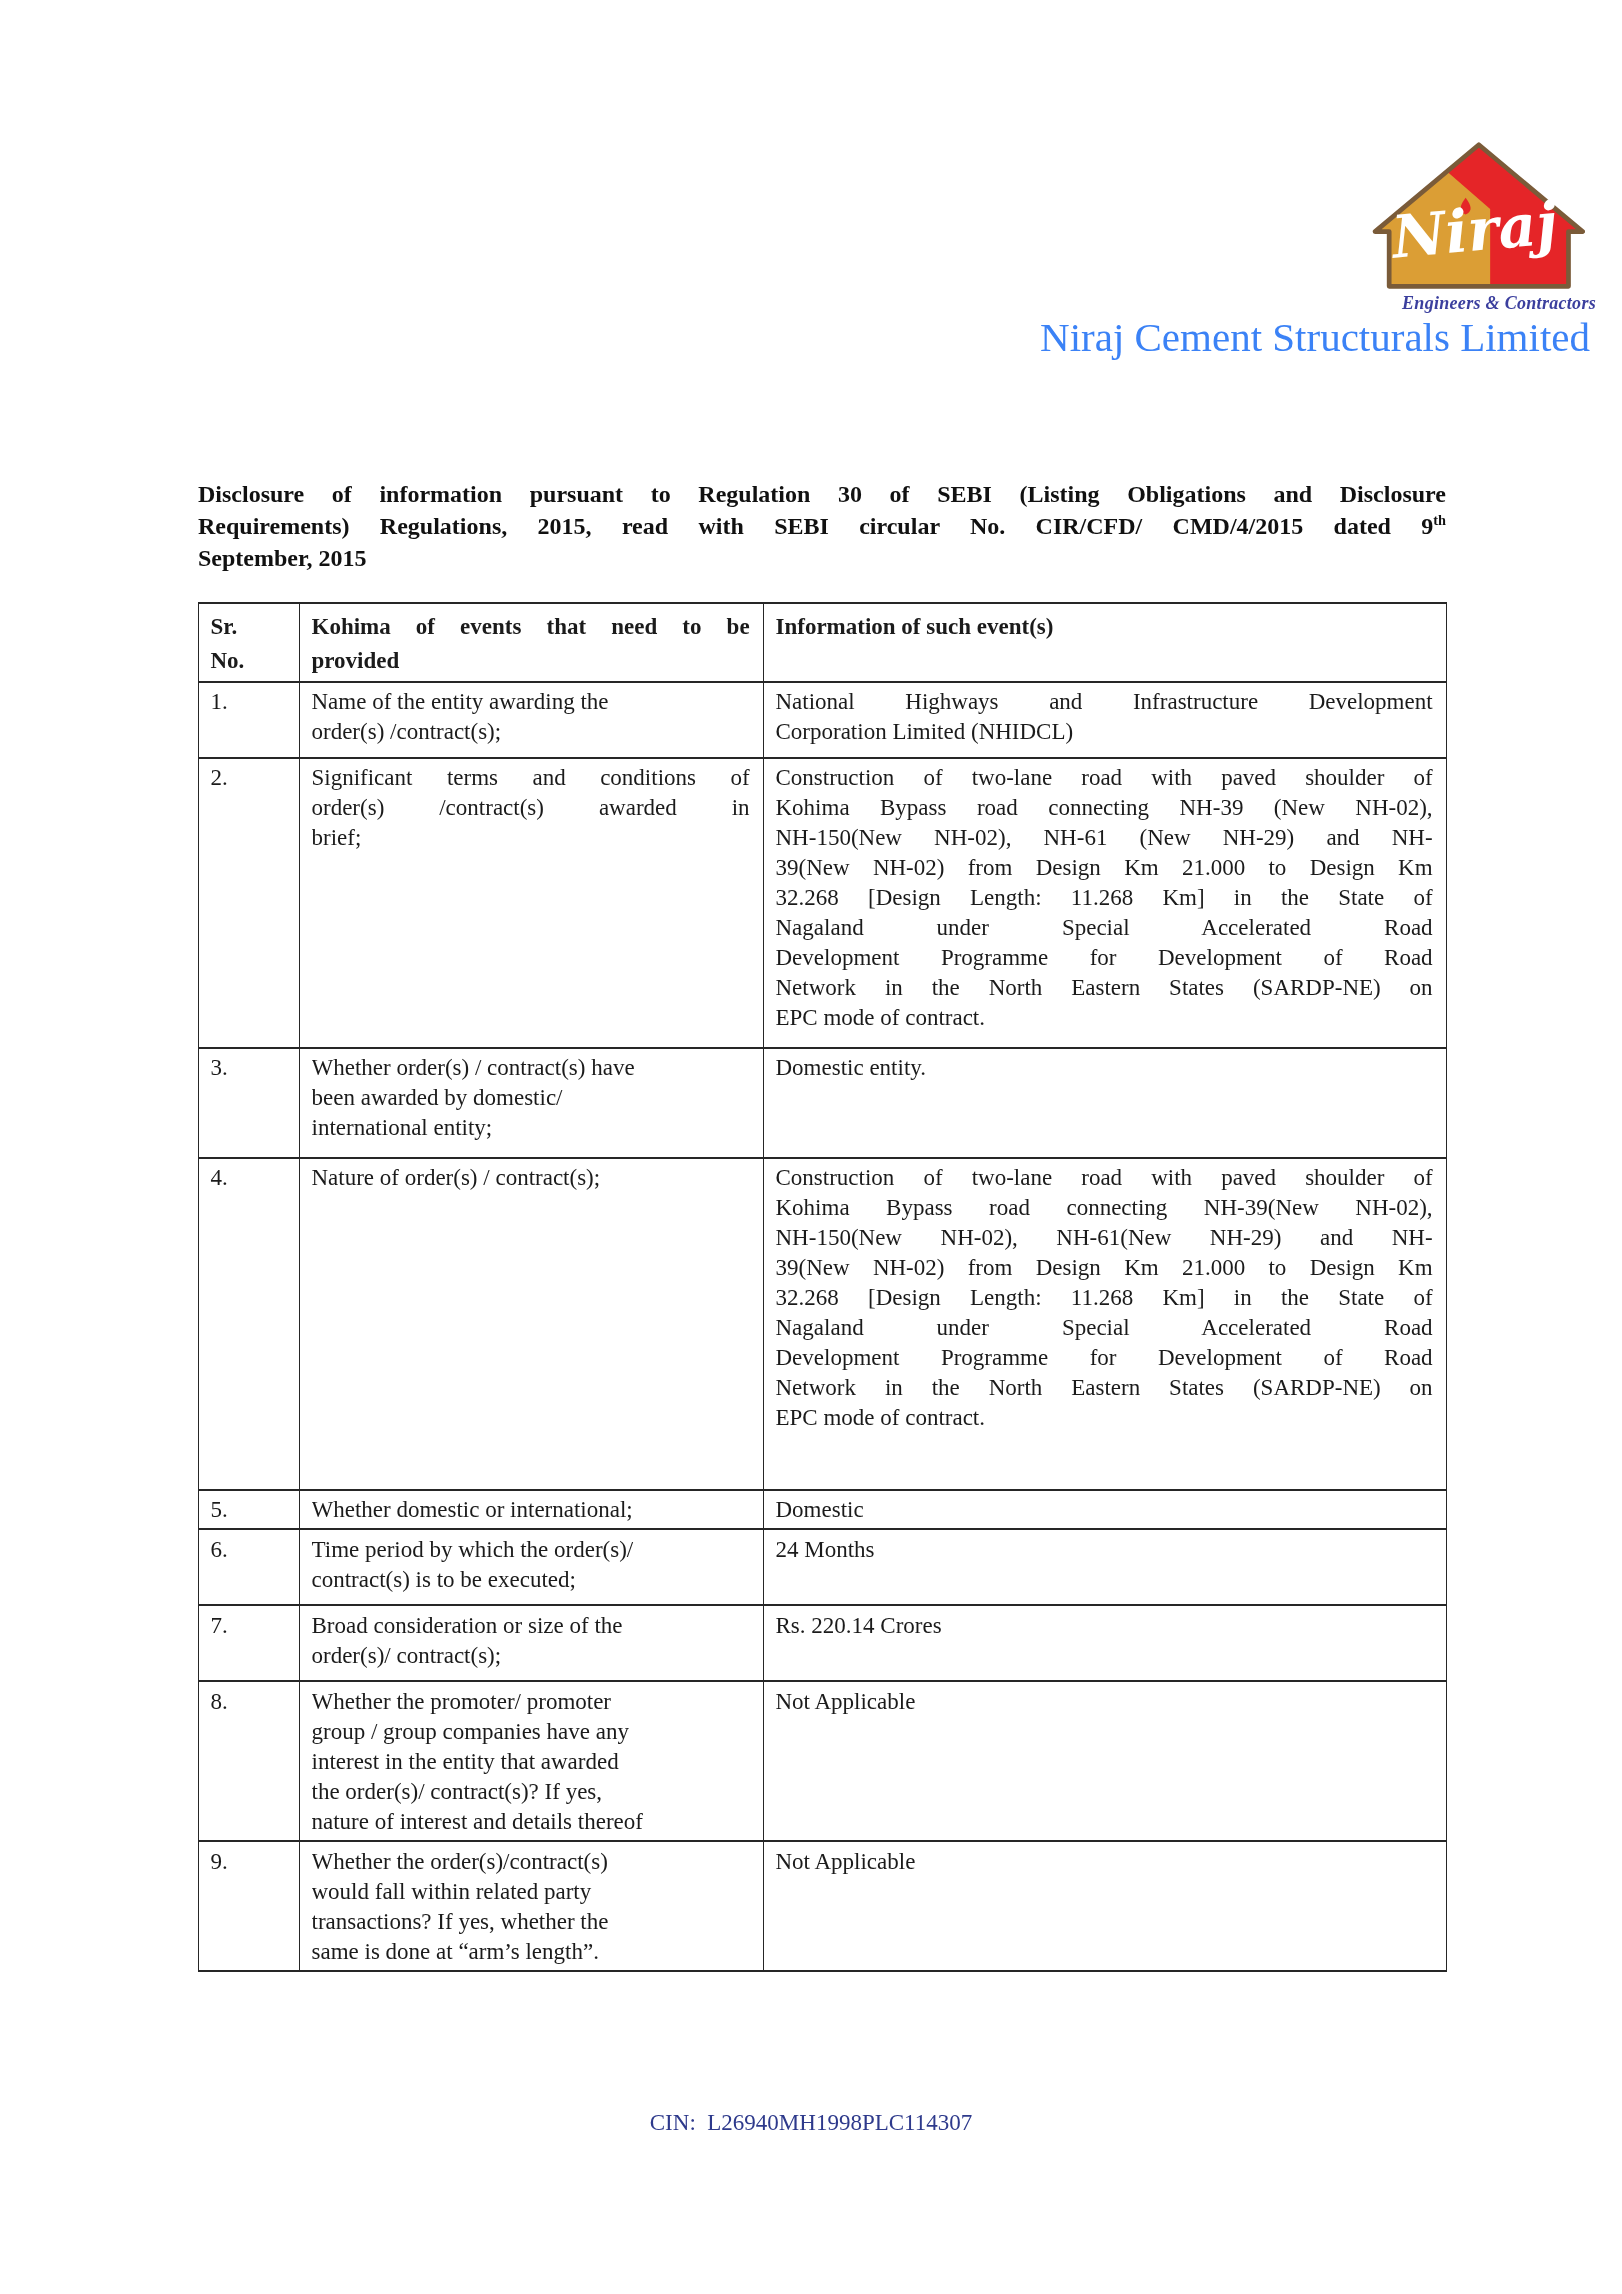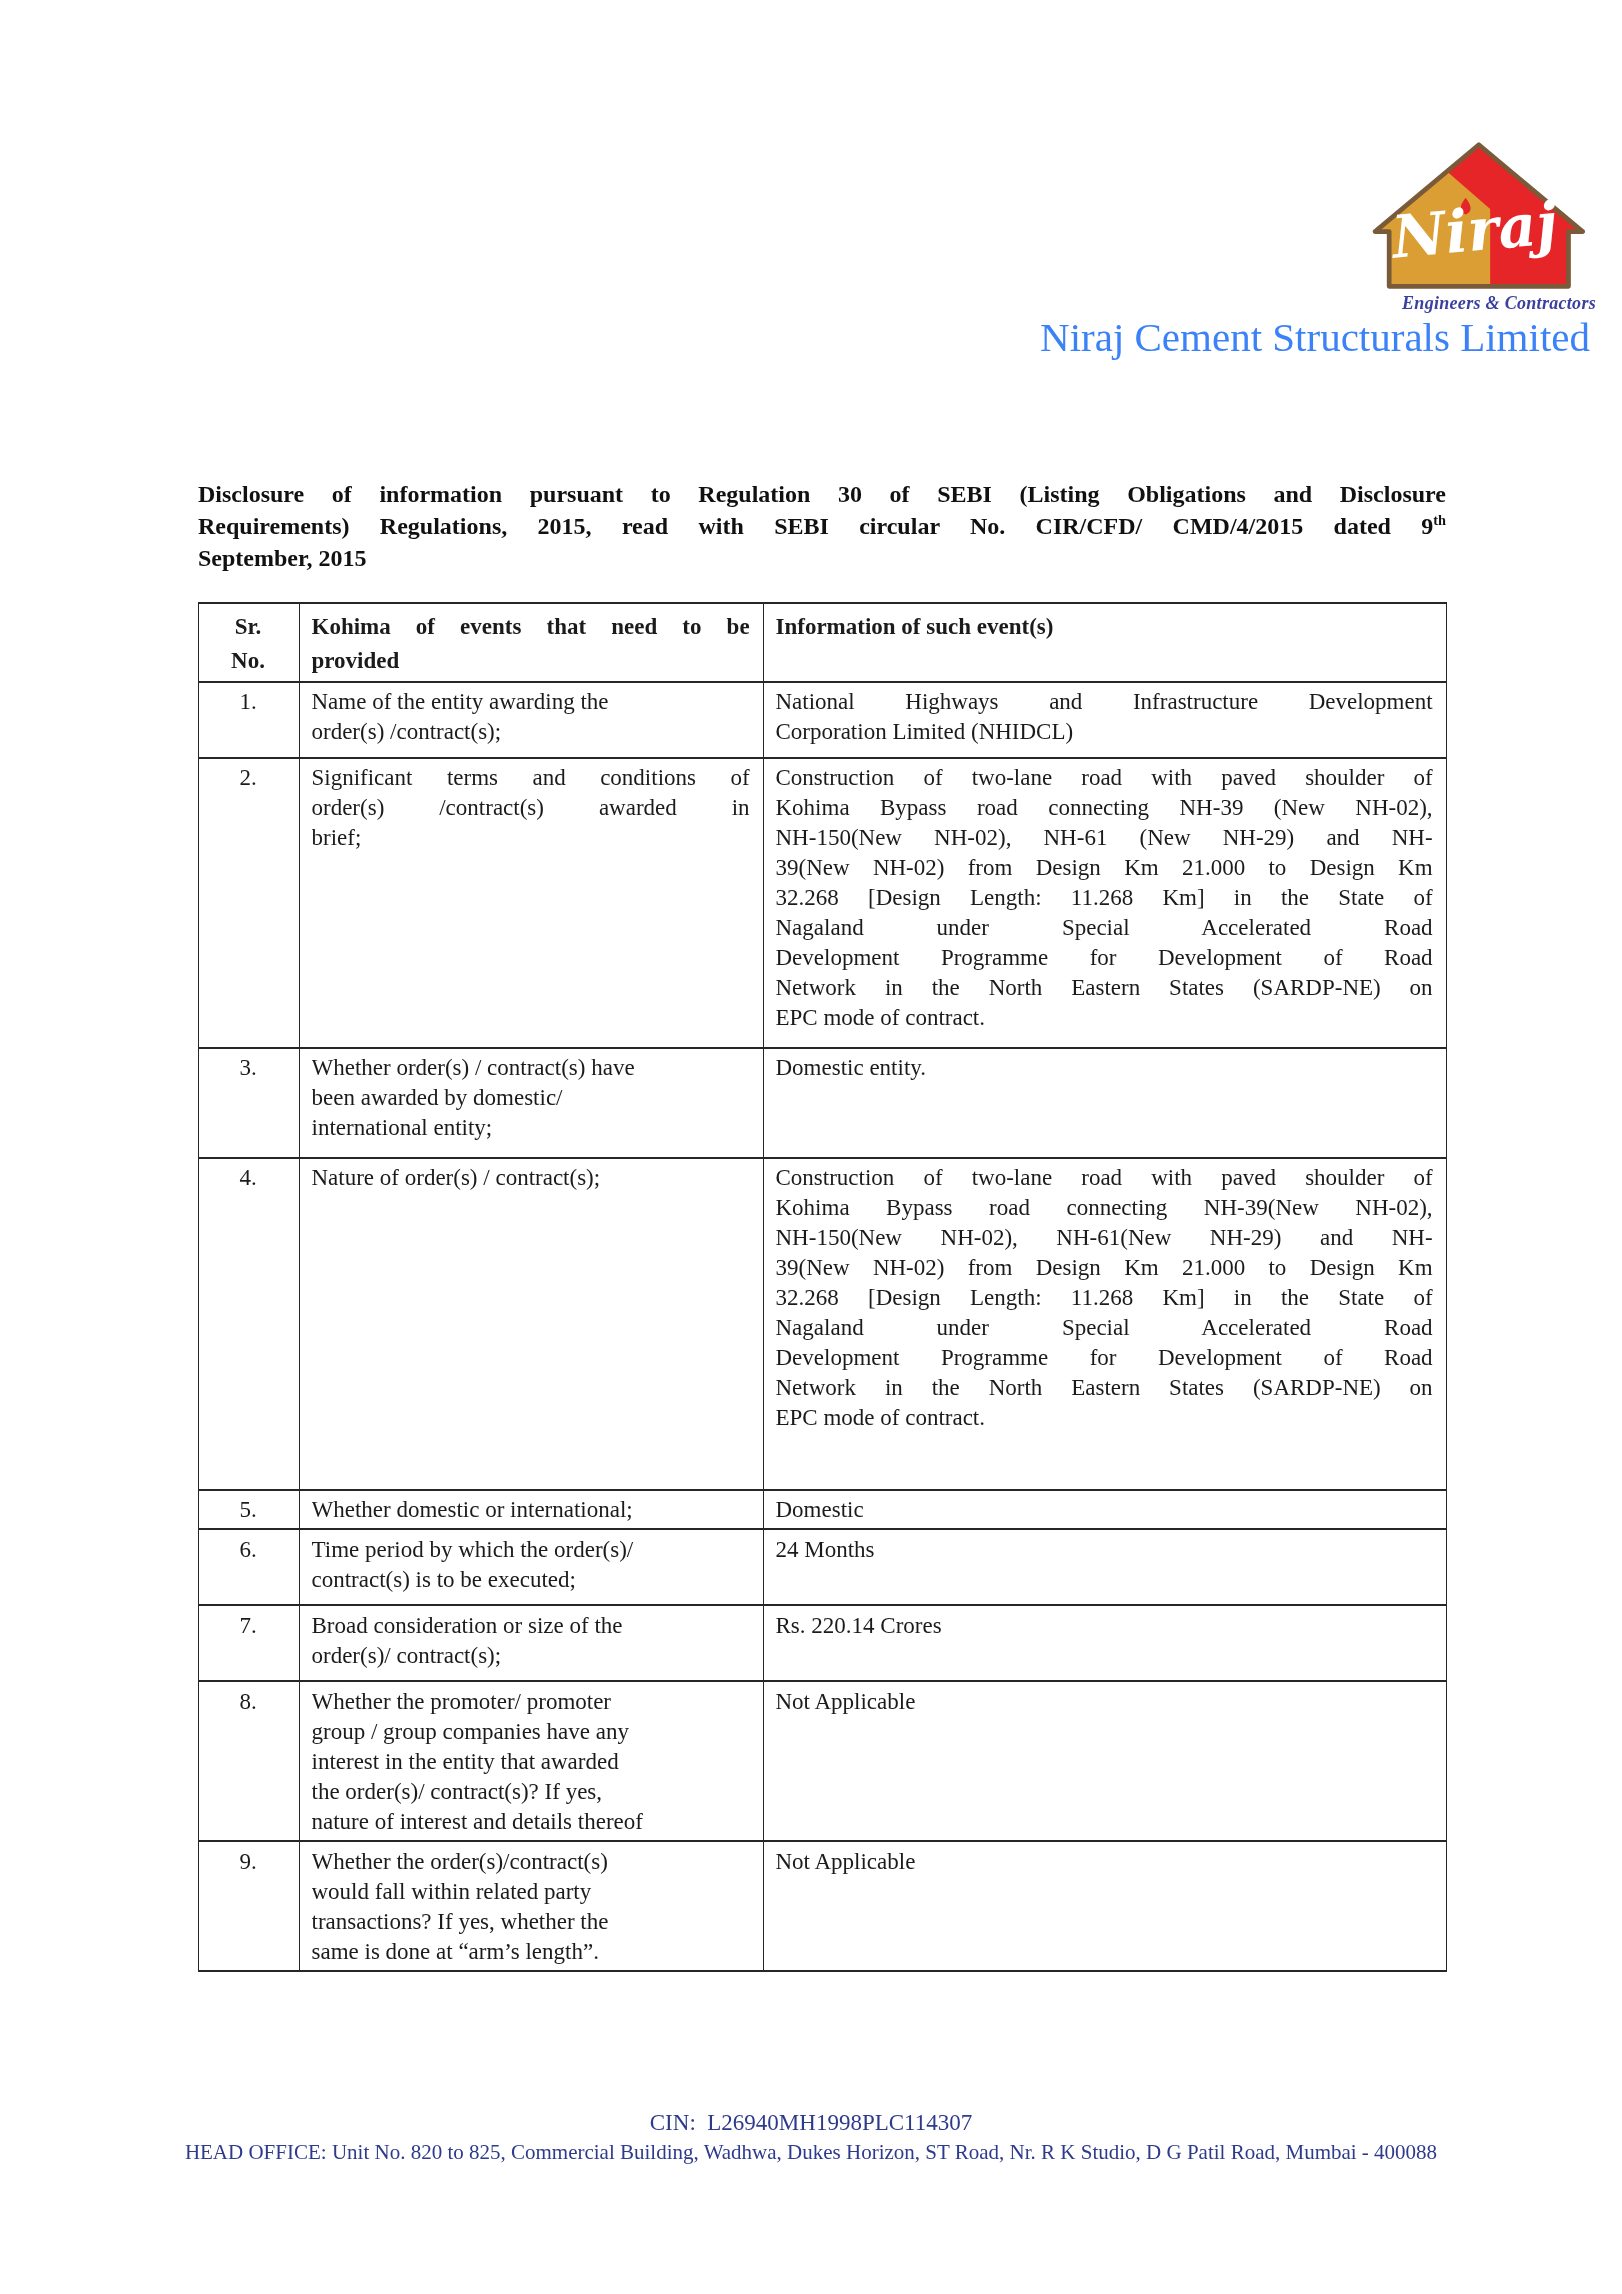--- a/index.html
+++ b/index.html
@@ -32,7 +32,7 @@
       border:1.9px solid #262626; border-top-width:2.9px; border-bottom-width:2.9px;
       vertical-align:top; font-size:23px; line-height:30px; padding:4.8px 13.4px 2.9px 11.5px; }
   table.disclosure th { font-weight:bold; line-height:34px; padding-top:5.7px; }
-  td.sr, th.sr { text-align:center; padding-left:3.8px; padding-right:3.8px; }
+  td.sr, th.sr { text-align:left; padding-left:3.8px; padding-right:3.8px; }
   .cell { overflow:hidden; }
   .lf { white-space:pre-line; text-align:left; }
   .jl { white-space:pre-line; text-align:justify; text-align-last:justify; }

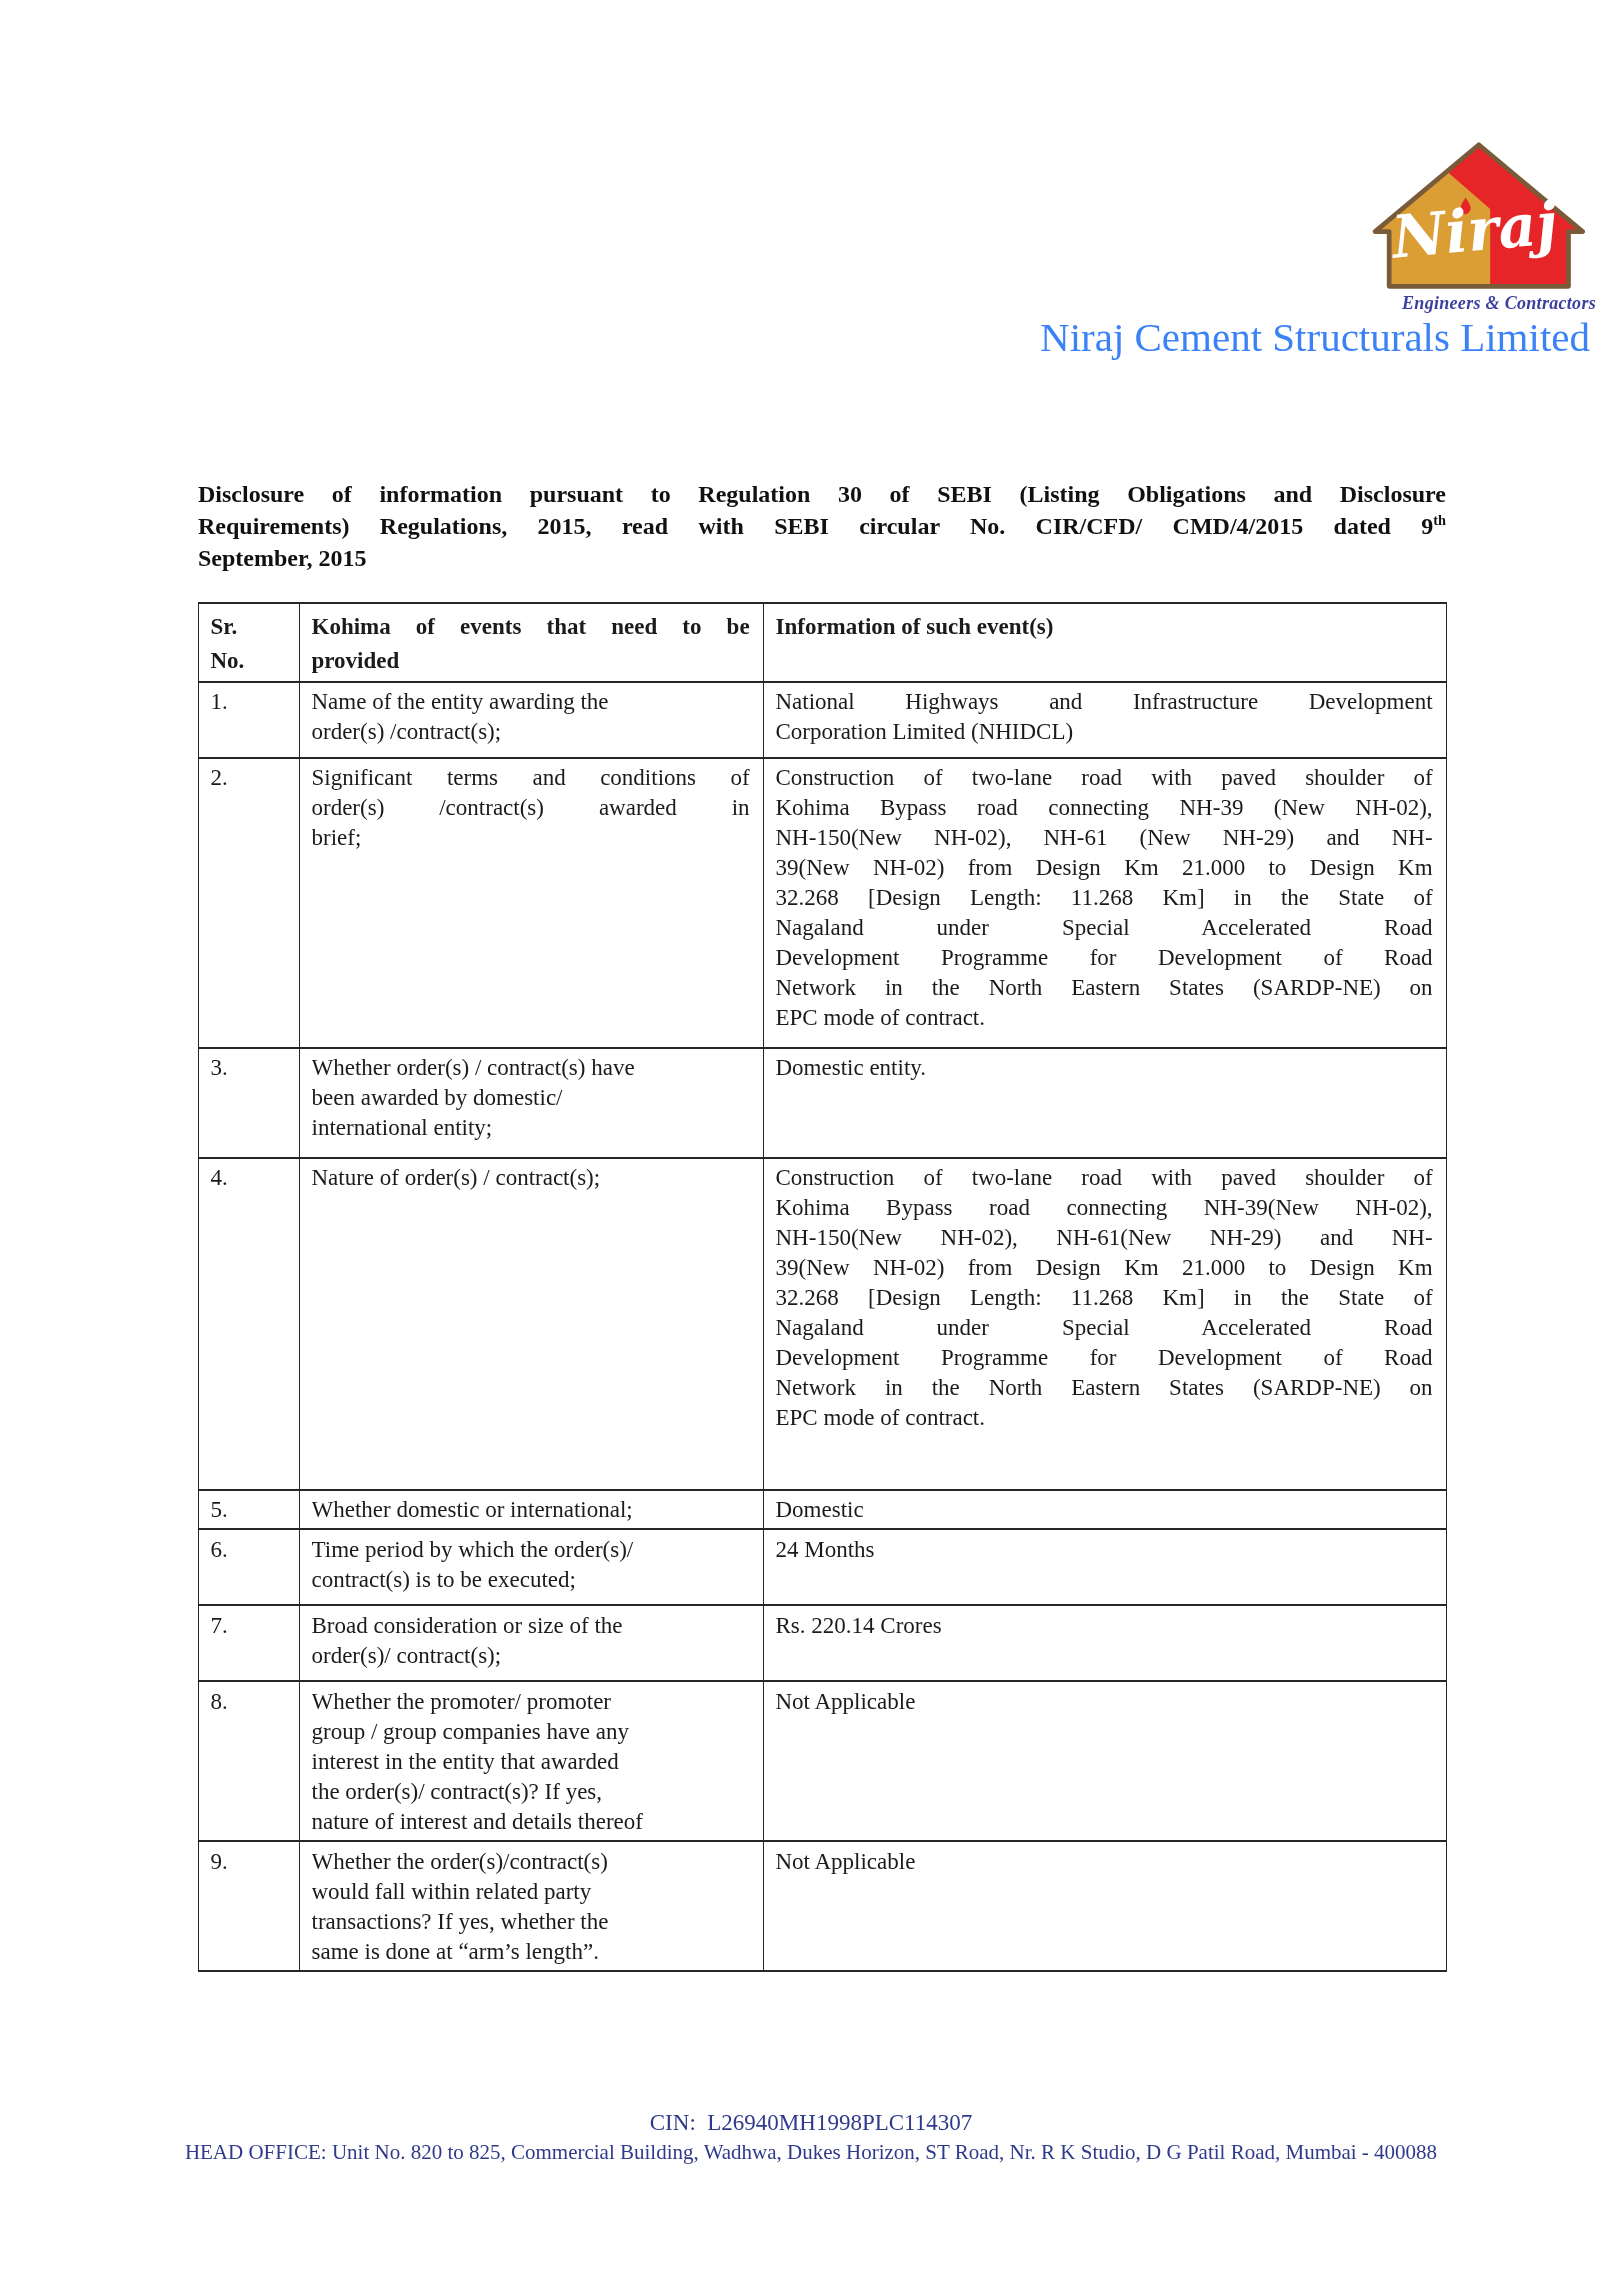--- a/index.html
+++ b/index.html
@@ -211,7 +211,6 @@
 
   <div class="footer">
     <div class="cin">CIN:&nbsp; L26940MH1998PLC114307</div>
-    <div class="office">HEAD OFFICE: Unit No. 820 to 825, Commercial Building, Wadhwa, Dukes Horizon, ST Road, Nr. R K Studio, D G Patil Road, Mumbai - 400088</div>
   </div>
 
 </div>

